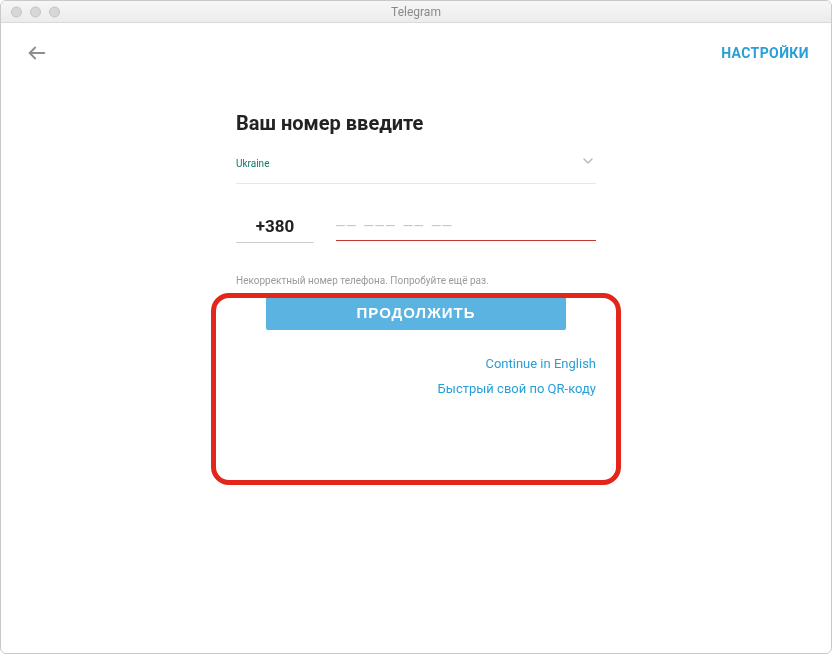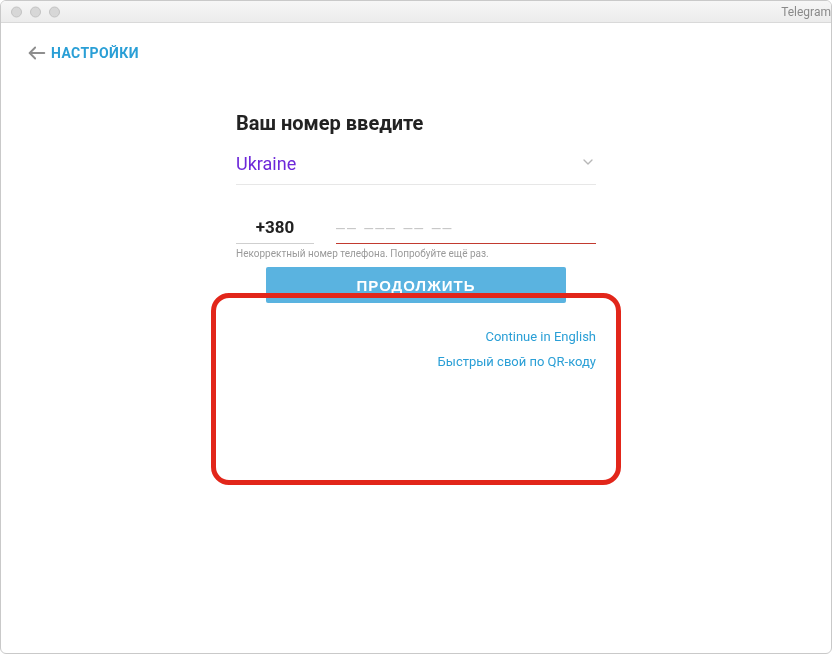--- a/index.html
+++ b/index.html
@@ -27,7 +27,7 @@
     border-bottom: 1px solid #d9d9d9;
     display: flex;
     align-items: center;
-    justify-content: flex-end;
+    justify-content: center;
     position: relative;
   }
   .traffic {

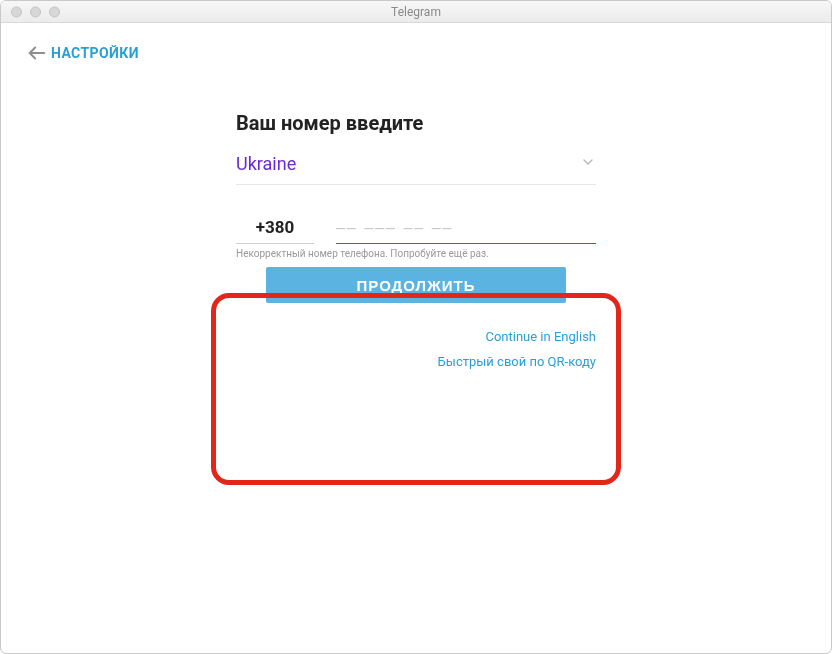--- a/index.html
+++ b/index.html
@@ -44,7 +44,7 @@
     height: 40px;
     display: flex;
     align-items: center;
-    justify-content: flex-start;
+    justify-content: space-between;
     padding: 0 22px;
   }
   .back-btn {

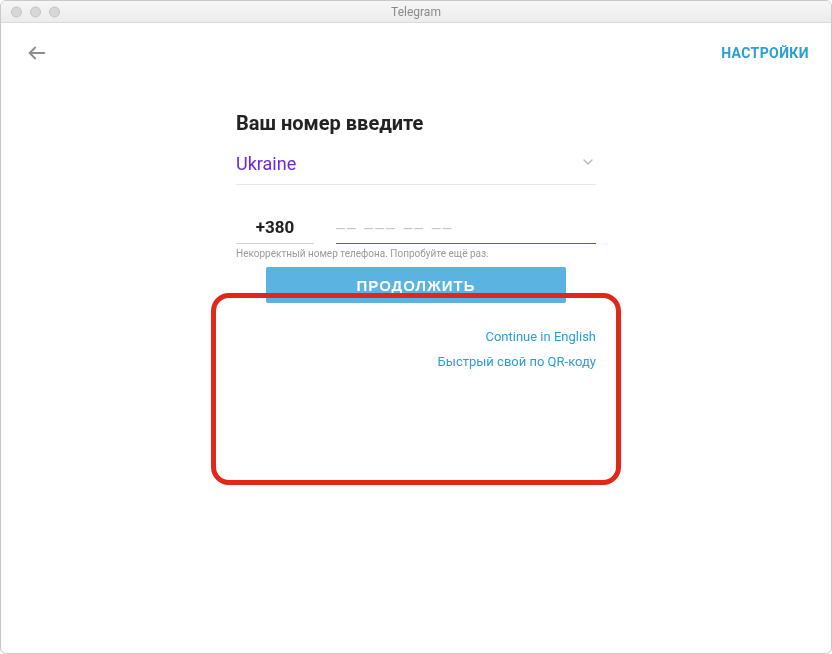--- a/index.html
+++ b/index.html
@@ -90,7 +90,7 @@
     cursor: pointer;
     margin-bottom: 28px;
   }
-  .country-name { font-size: 18px; color: #6d28d9; }
+  .country-name { font-size: 10px; color: #0f766e; }
   .chev { color: #b7b7b7; }
   
   .phone-row {

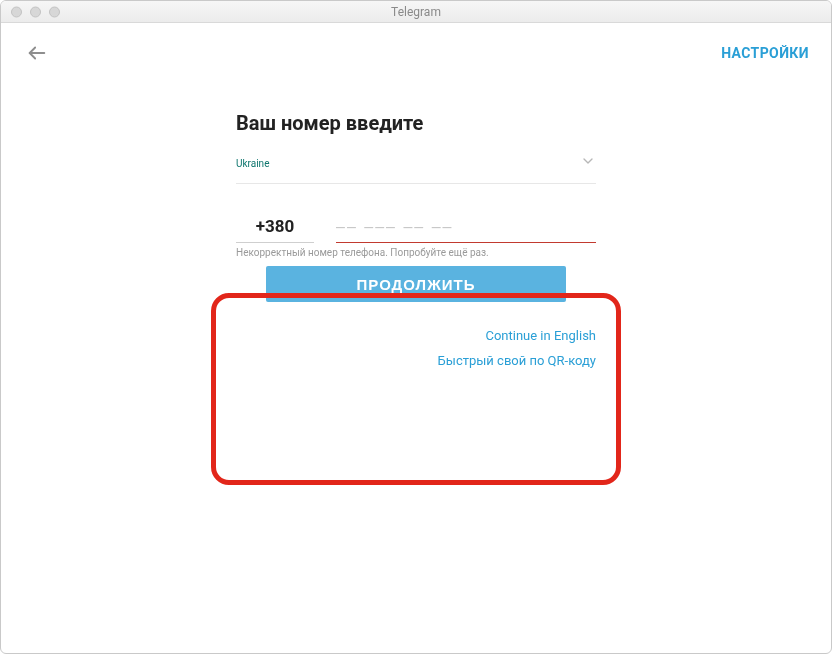--- a/index.html
+++ b/index.html
@@ -95,9 +95,9 @@
   
   .phone-row {
     display: flex;
-    align-items: flex-end;
+    align-items: center;
     gap: 22px;
-    margin-bottom: 4px;
+    margin-bottom: 32px;
   }
   .code-box {
     width: 78px;

